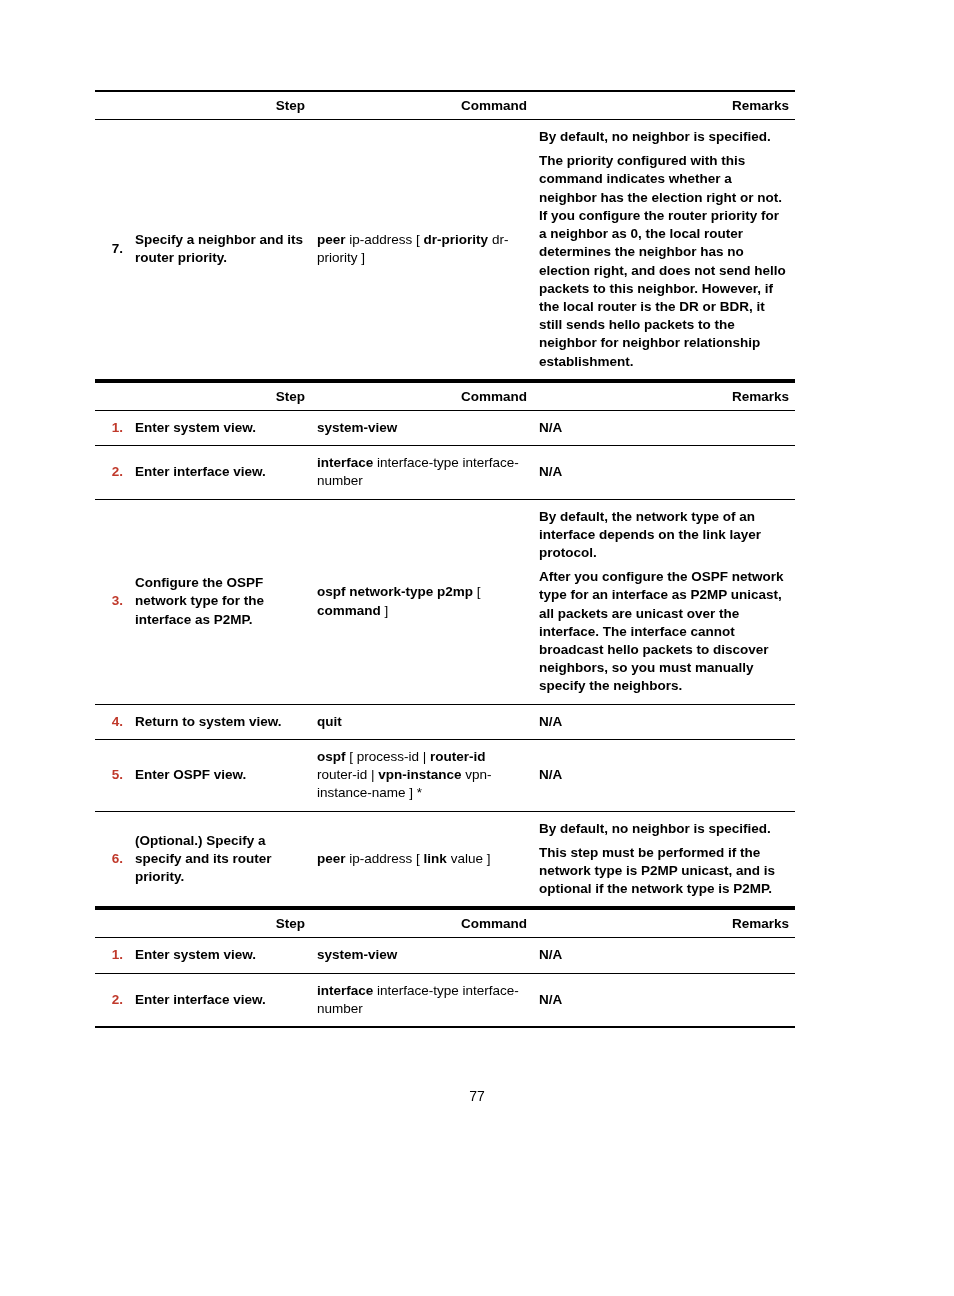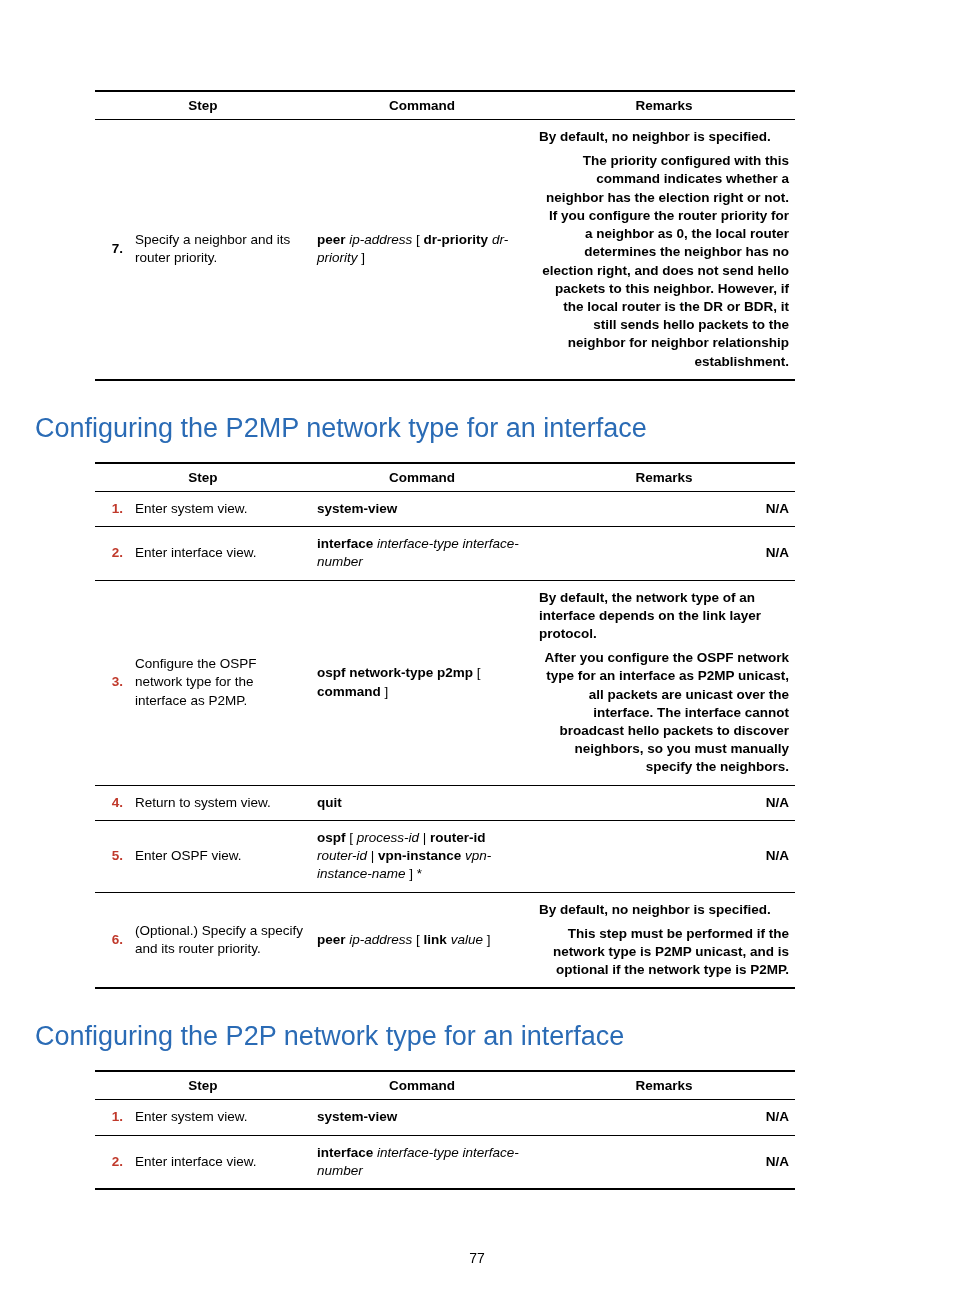--- a/index.html
+++ b/index.html
@@ -31,7 +31,7 @@
     border-bottom: 1.5px solid #000;
   }
   table.cfg th {
-    text-align: center;
+    text-align: right;
     font-weight: bold;
     padding: 6px 6px;
     vertical-align: bottom;

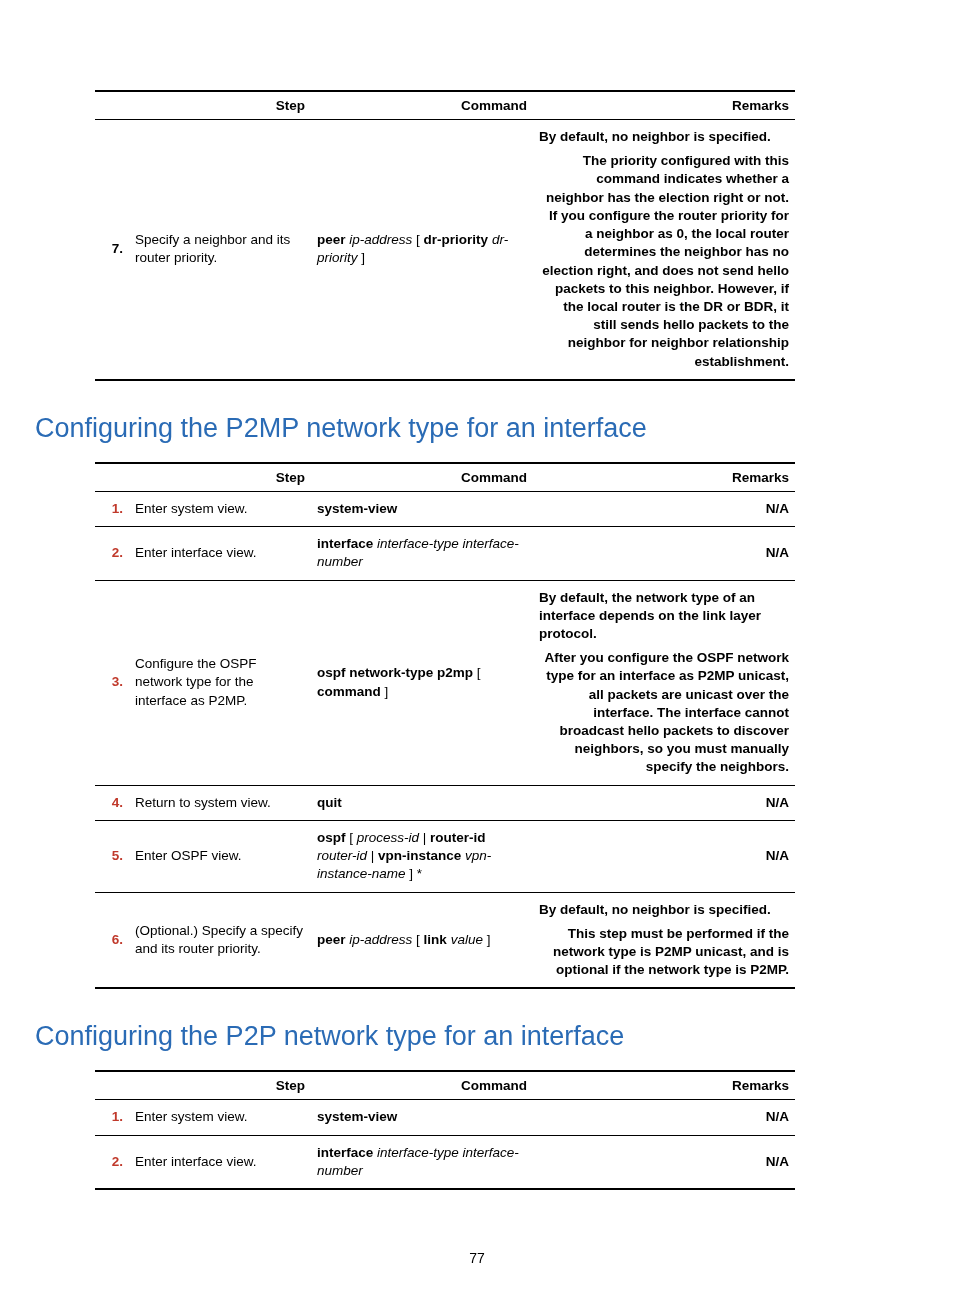--- a/index.html
+++ b/index.html
@@ -61,7 +61,7 @@
   .cmd .b { font-weight: bold; text-align: center; }
   .cmd .i { font-style: italic; }
   .remarks p { margin: 0 0 6px 0; }
-  .remarks p:last-child { margin-bottom: 0; text-align: right; }
+  .remarks p:last-child { margin-bottom: 0; }
   .pgnum {
     text-align: center;
     font-size: 14px;

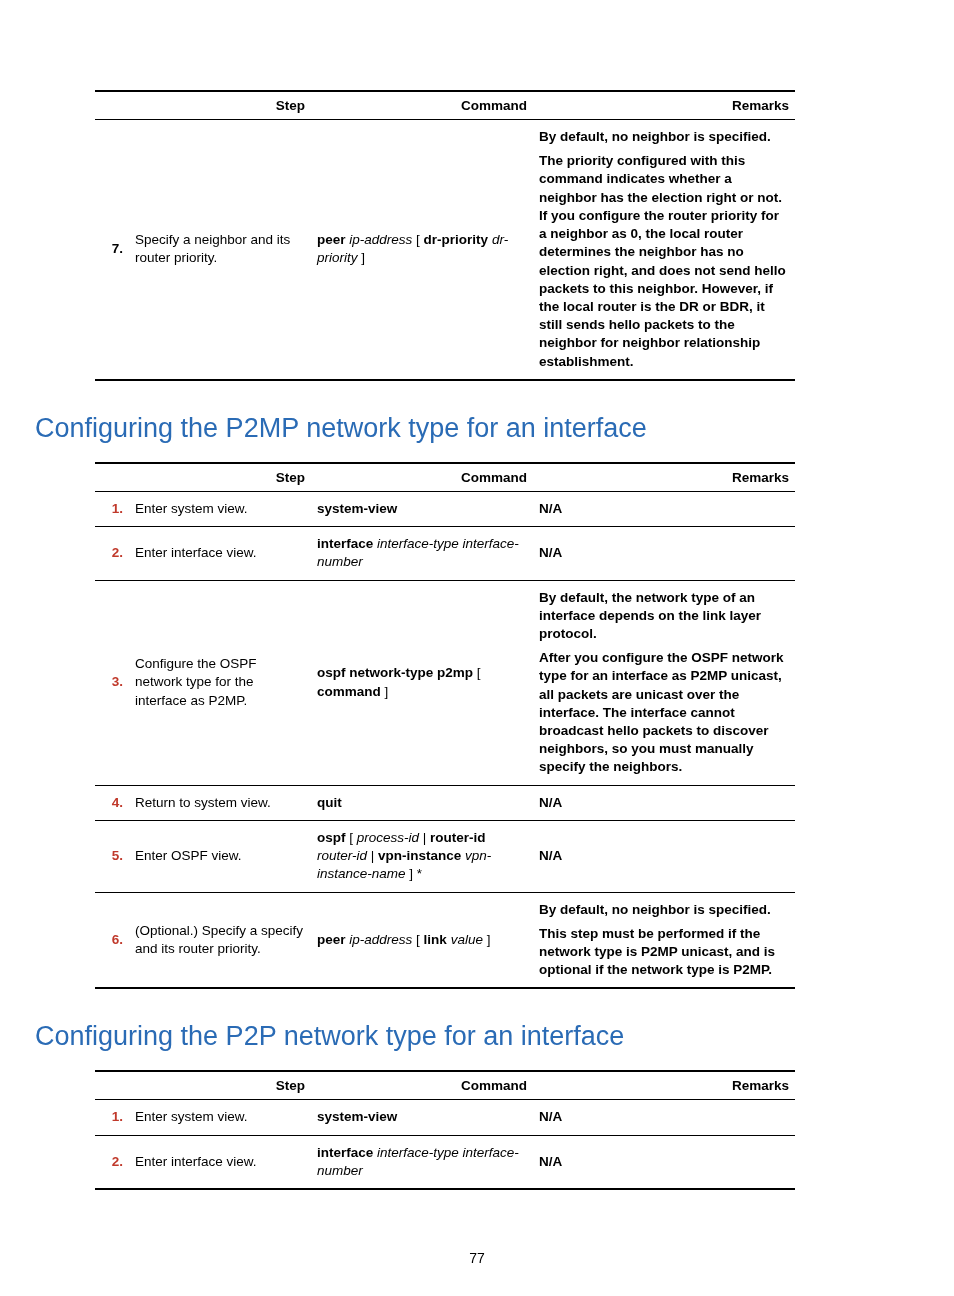--- a/index.html
+++ b/index.html
@@ -55,7 +55,7 @@
     font-weight: bold;
   }
   .stepnum.red { color: #c0392b; }
-  .stepdesc { width: 170px; }
+  .stepdesc { width: 170px; font-weight: bold; }
   .cmd { width: 210px; }
   .remarks { width: 250px; font-weight: bold; }
   .cmd .b { font-weight: bold; text-align: center; }

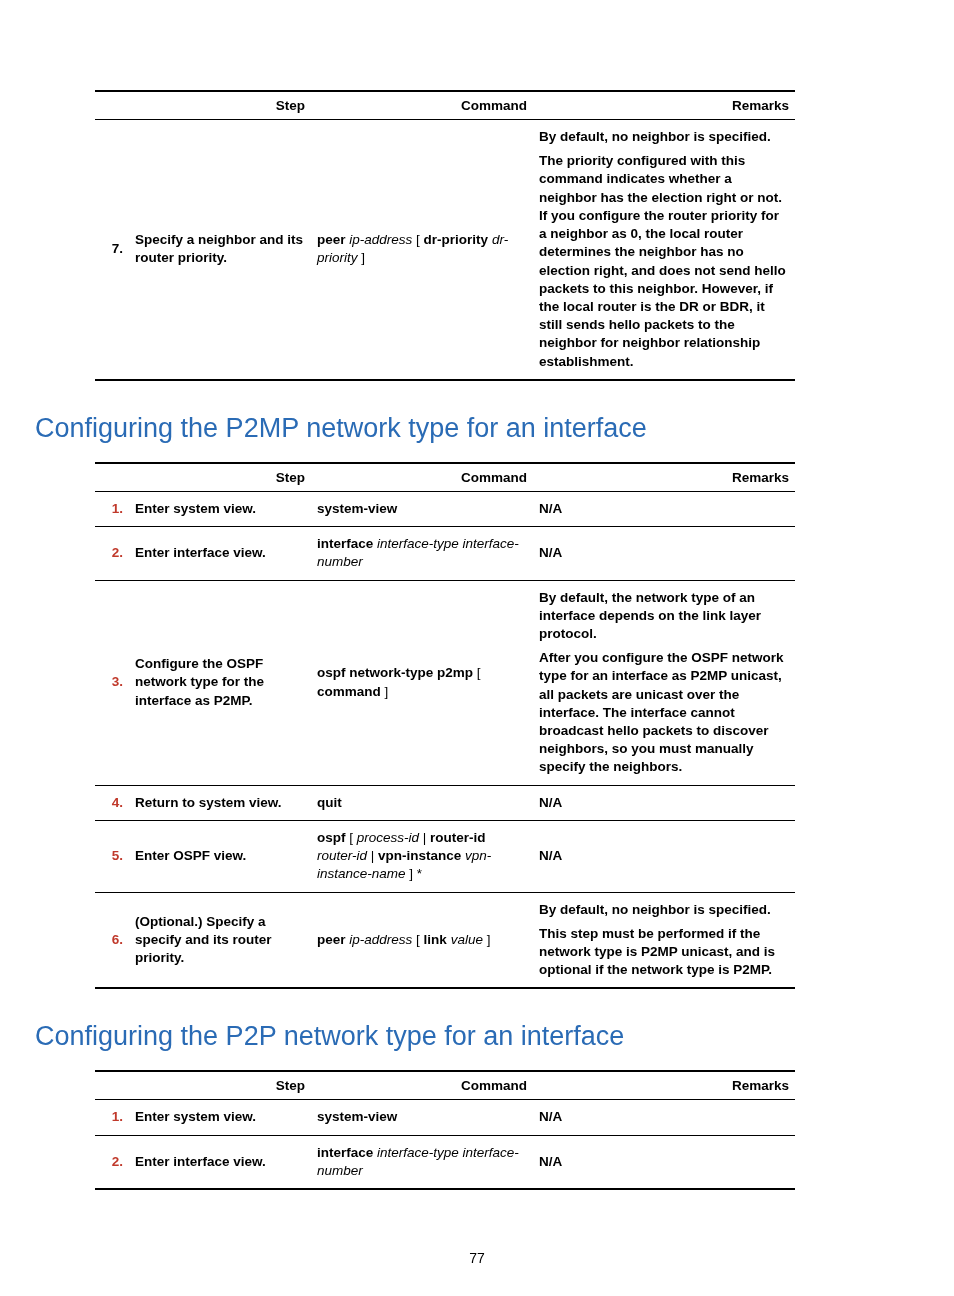--- a/index.html
+++ b/index.html
@@ -59,7 +59,7 @@
   .cmd { width: 210px; }
   .remarks { width: 250px; font-weight: bold; }
   .cmd .b { font-weight: bold; text-align: center; }
-  .cmd .i { font-style: italic; }
+  .cmd .i { }
   .remarks p { margin: 0 0 6px 0; }
   .remarks p:last-child { margin-bottom: 0; }
   .pgnum {

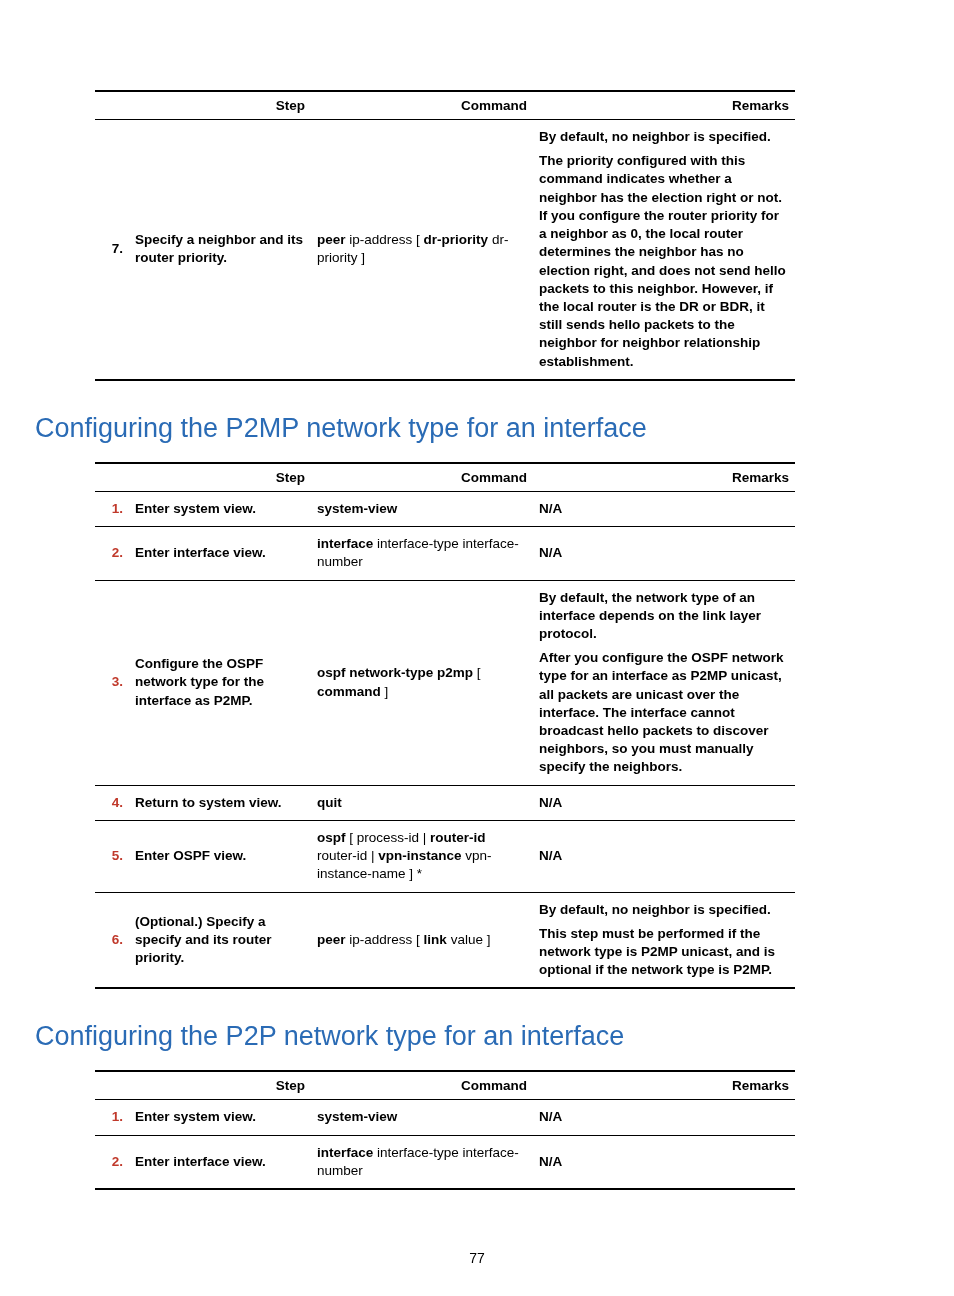--- a/index.html
+++ b/index.html
@@ -95,7 +95,6 @@
       </tbody>
   </table>
 
-  <h2 class="section">Configuring the P2MP network type for an interface</h2>
   <table class="cfg">
     <thead>
       <tr>

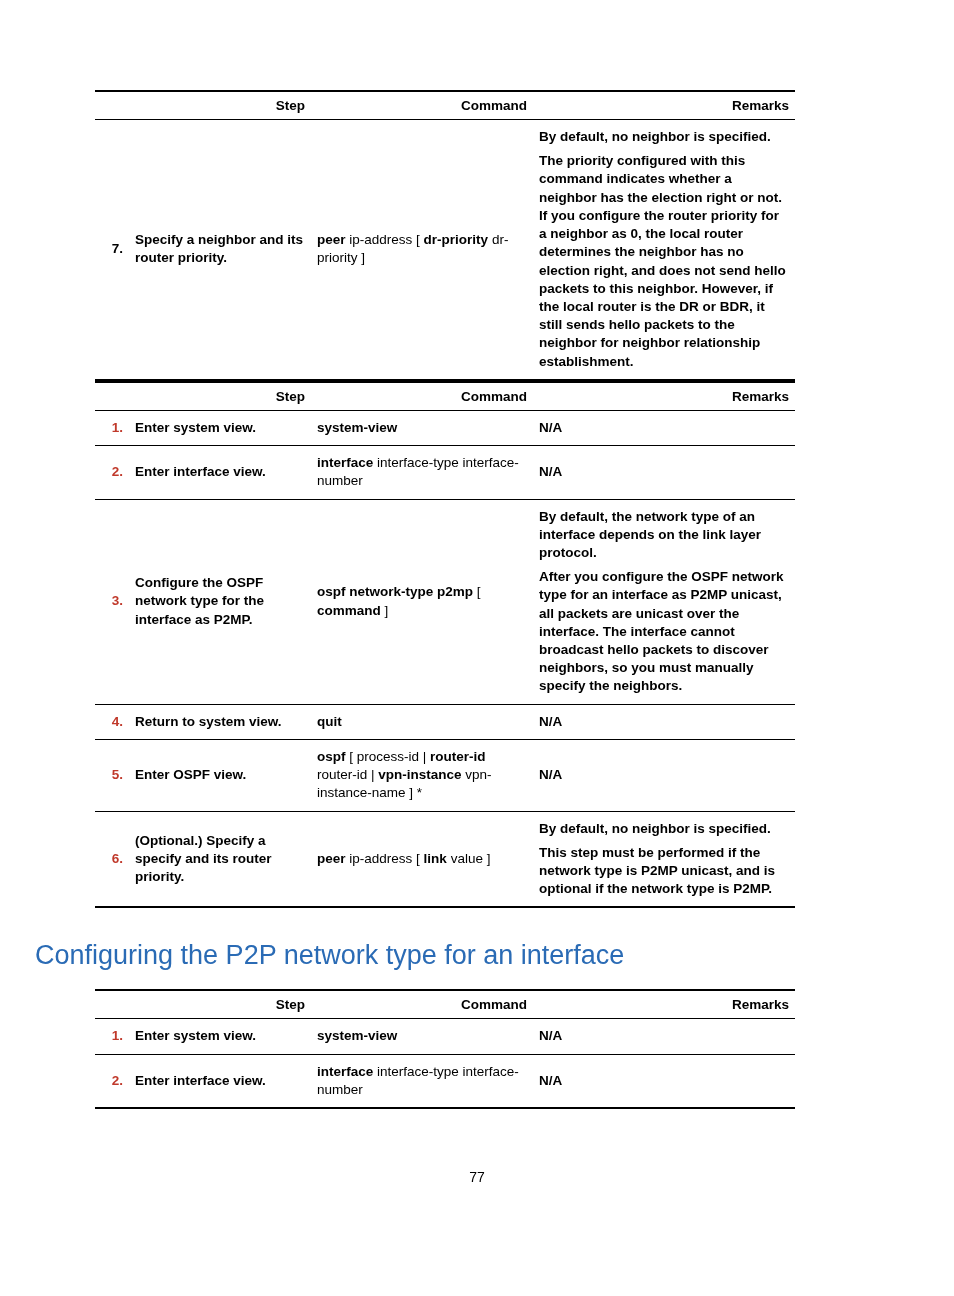--- a/index.html
+++ b/index.html
@@ -157,7 +157,6 @@
       </tbody>
   </table>
 
-  <h2 class="section">Configuring the P2P network type for an interface</h2>
   <table class="cfg">
     <thead>
       <tr>

